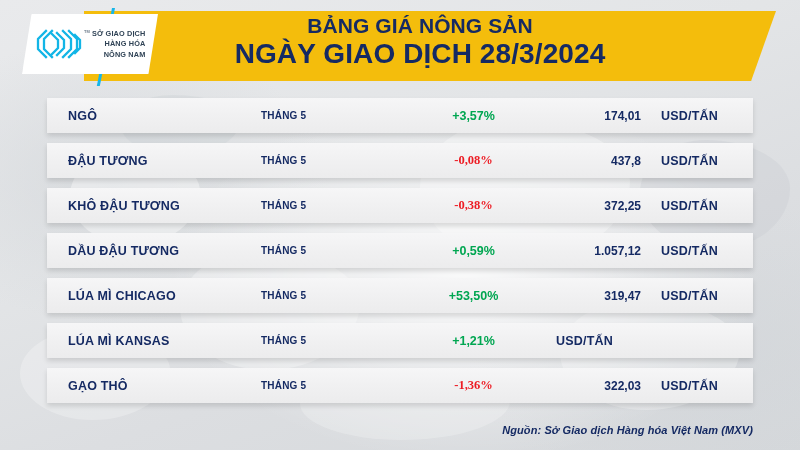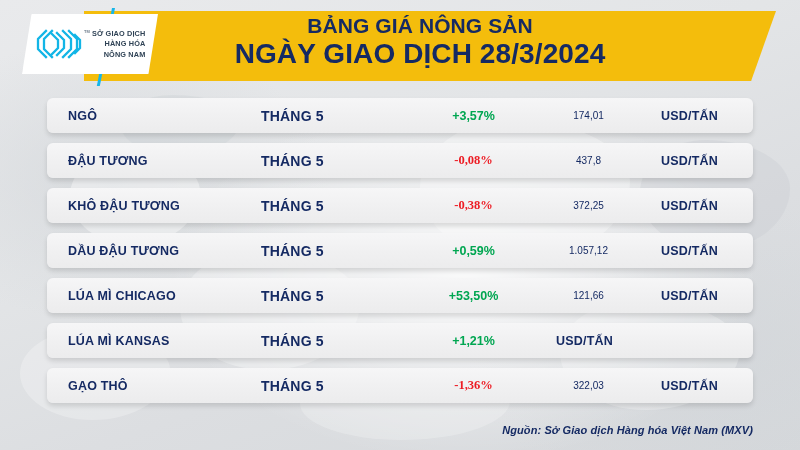--- a/index.html
+++ b/index.html
@@ -85,7 +85,7 @@
     margin:0 auto 10px auto;
     width:706px; height:35px;
     background:linear-gradient(180deg,#f6f6f7 0%,#f0f0f1 55%,#ececed 100%);
-    border-radius:6px;
+    border-radius:0;
     box-shadow:0 3px 5px rgba(0,0,0,0.13);
     display:flex; align-items:center;
     color:#152a63;

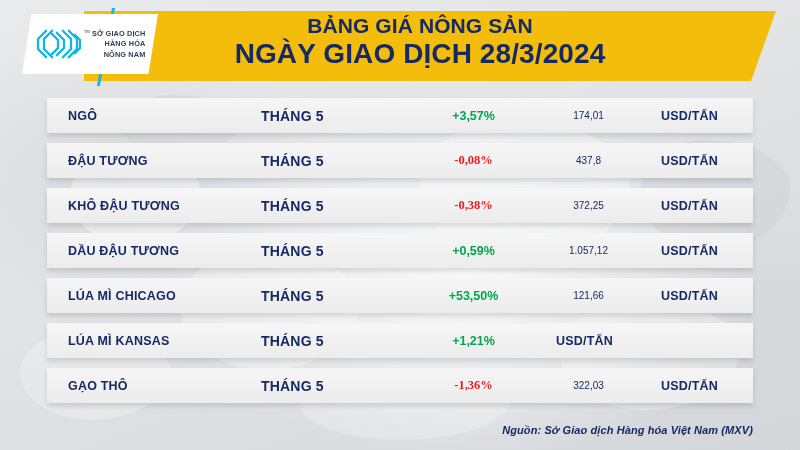--- a/index.html
+++ b/index.html
@@ -91,7 +91,7 @@
     color:#152a63;
   }
   .c-name  { width:214px; padding-left:21px; font-size:12.5px; font-weight:bold; letter-spacing:0.2px; }
-  .c-month { width:150px; font-size:14px; font-weight:bold; letter-spacing:0.2px; }
+  .c-month { width:150px; font-size:10px; font-weight:bold; letter-spacing:0.2px; }
   .c-pct   { width:125px; text-align:center; font-size:12.5px; font-weight:bold; }
   .c-price { width:105px; text-align:center; font-size:10px; font-weight:normal; }
   .c-unit  { width:100px; padding-left:20px; font-size:12.5px; font-weight:bold; letter-spacing:0.2px; }

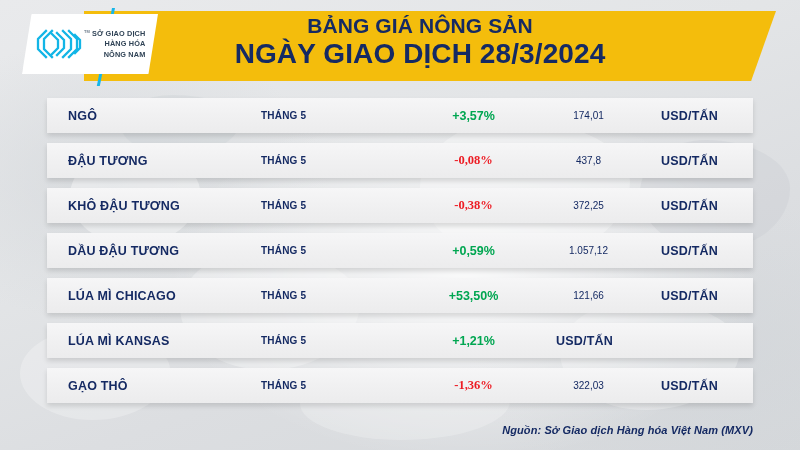--- a/index.html
+++ b/index.html
@@ -93,7 +93,7 @@
   .c-name  { width:214px; padding-left:21px; font-size:12.5px; font-weight:bold; letter-spacing:0.2px; }
   .c-month { width:150px; font-size:10px; font-weight:bold; letter-spacing:0.2px; }
   .c-pct   { width:125px; text-align:center; font-size:12.5px; font-weight:bold; }
-  .c-price { width:105px; text-align:center; font-size:10px; font-weight:normal; }
+  .c-price { width:105px; text-align:right; font-size:12px; font-weight:bold; }
   .c-unit  { width:100px; padding-left:20px; font-size:12.5px; font-weight:bold; letter-spacing:0.2px; }
   .up   { color:#00a651; }
   .down { color:#ed1c24;font-family:Liberation Serif, serif; }

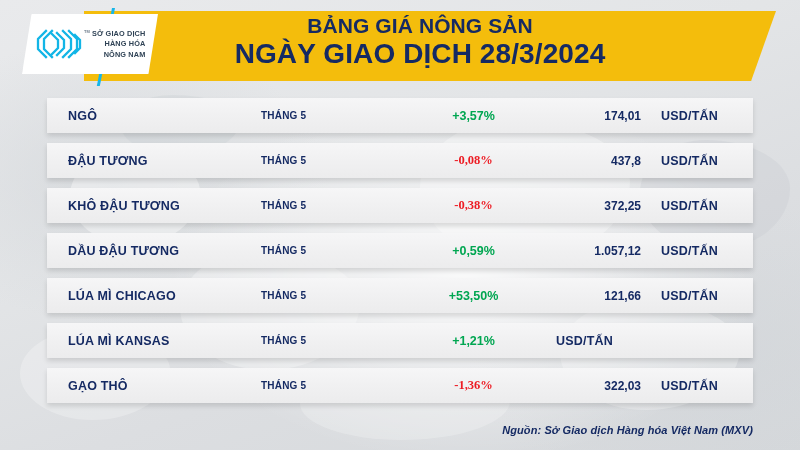--- a/index.html
+++ b/index.html
@@ -185,7 +185,7 @@
         <div class="c-name">LÚA MÌ CHICAGO</div>
         <div class="c-month">THÁNG 5</div>
         <div class="c-pct up">+53,50%</div>
-        <div class="c-price">121,66</div>
+        <div class="c-price">319,47</div>
         <div class="c-unit">USD/TẤN</div>
       </div>
       <div class="row">

